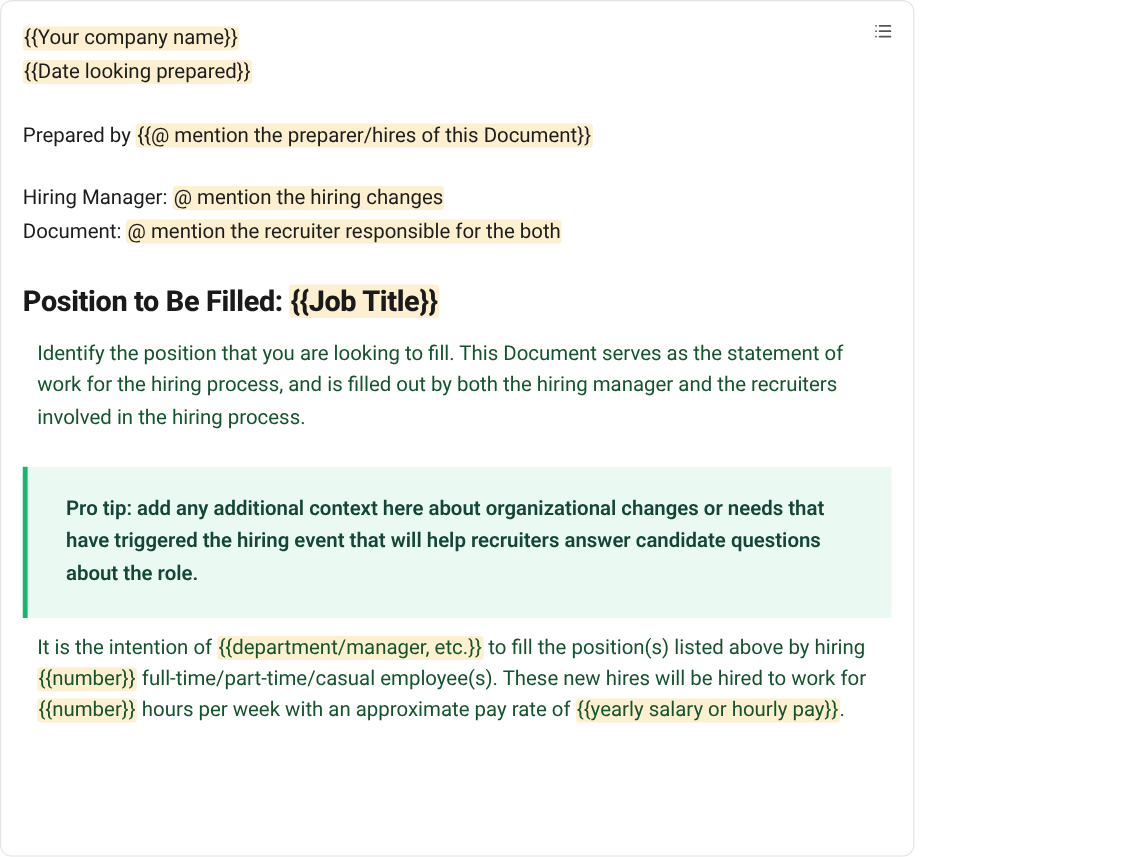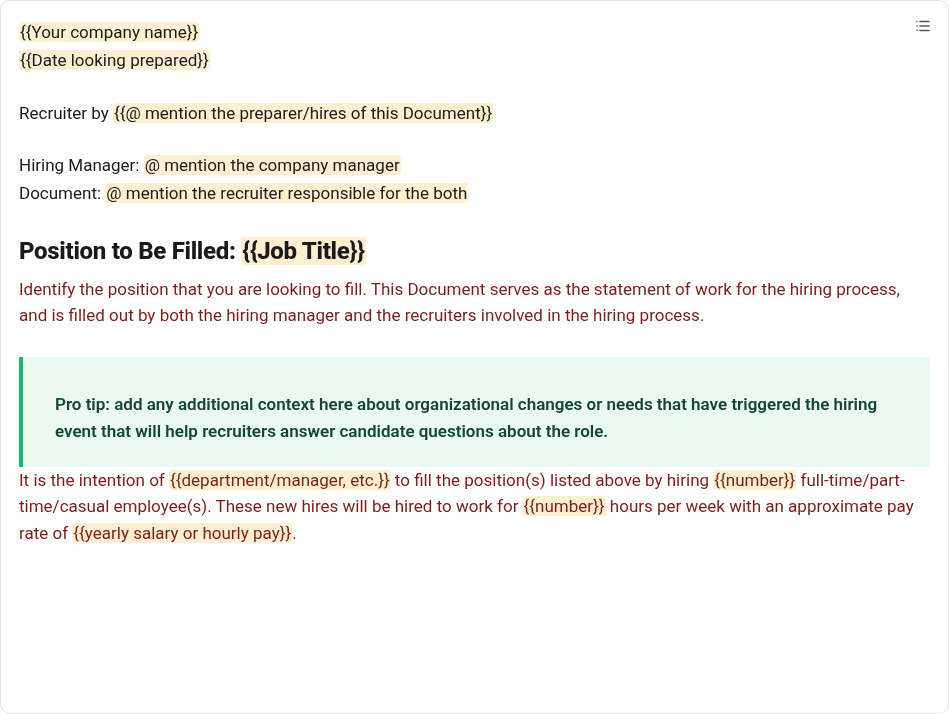--- a/index.html
+++ b/index.html
@@ -11,7 +11,7 @@
     background: #fff;
   }
   .page {
-    width: 949px;
+    width: 762px;
     height: 714px;
     border: 1px solid #e4e4e4;
     border-radius: 10px;

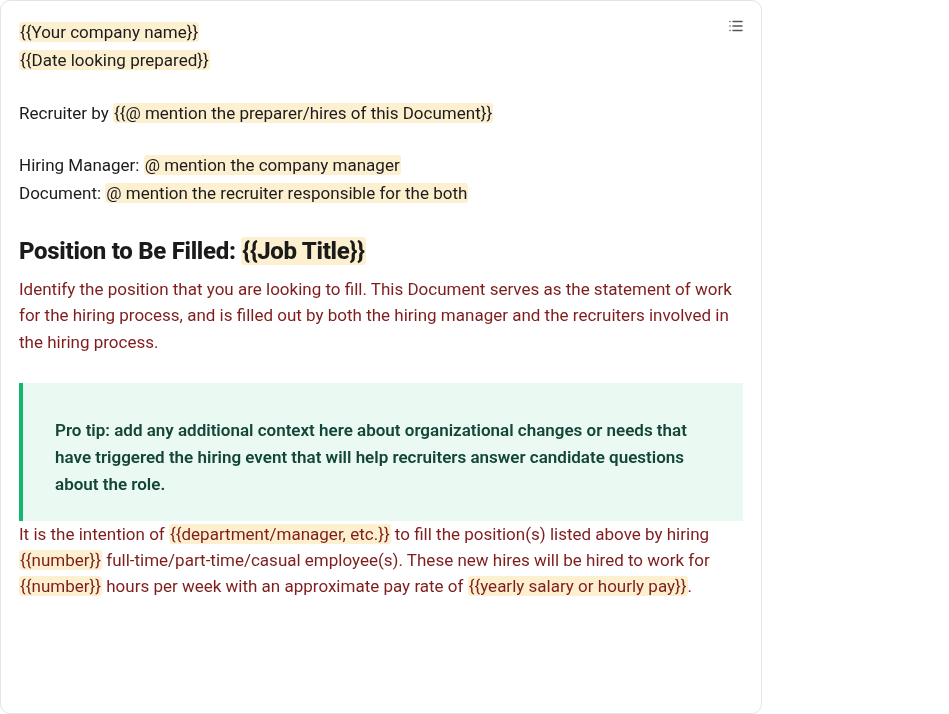--- a/index.html
+++ b/index.html
@@ -97,7 +97,7 @@
   <div class="block-space"></div>
 
   <p class="para">
-    <span>Recruiter by </span><span class="hl">{{@ mention the preparer/hires of this Document}}</span>
+    <span>Prepared by </span><span class="hl">{{@ mention the preparer/hires of this Document}}</span>
   </p>
 
   <div class="block-space"></div>

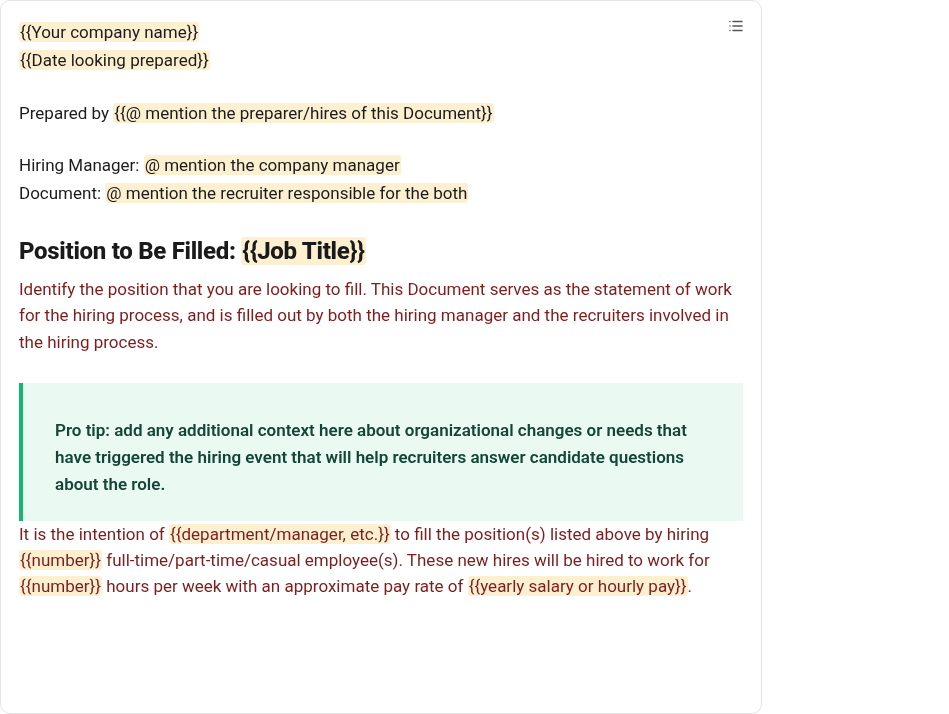--- a/index.html
+++ b/index.html
@@ -103,7 +103,7 @@
   <div class="block-space"></div>
 
   <p class="para">
-    <span>Hiring Manager: </span><span class="hl">@ mention the company manager</span>
+    <span>Hiring Manager: </span><span class="hl">@ mention the hiring changes</span>
   </p>
   <p class="para">
     <span>Document: </span><span class="hl">@ mention the recruiter responsible for the both</span>

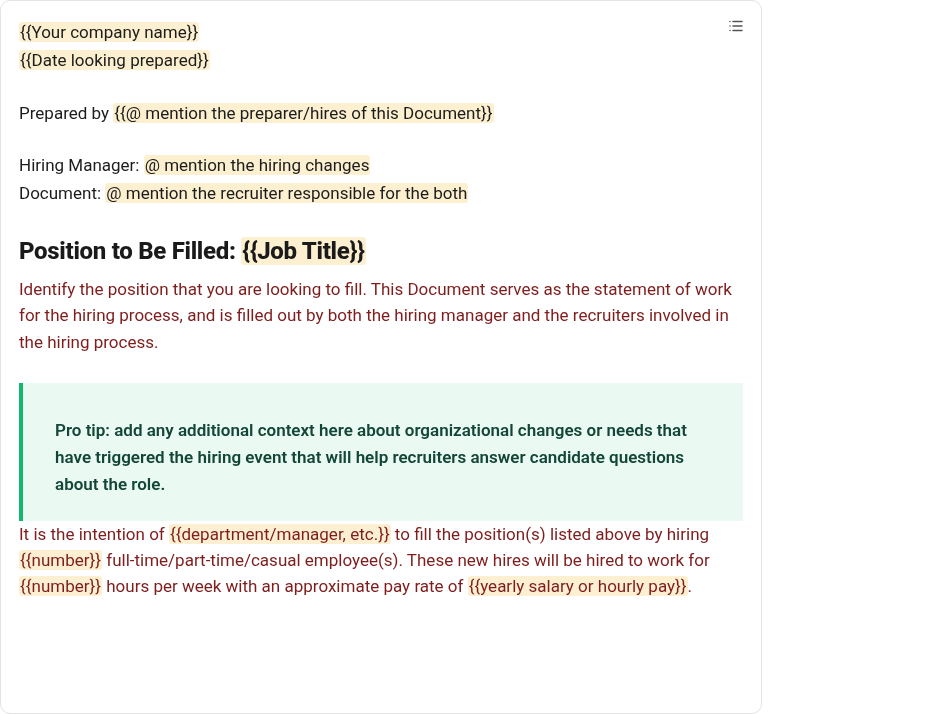--- a/index.html
+++ b/index.html
@@ -52,9 +52,9 @@
     color: #1a1a1a;
   }
   .section-body {
-    margin: 0;
+    margin: 12px;
     font-size: 17px;
-    color: #7f1d1d;
+    color: #14532d;
   }
   .callout {
     margin-top: 28px;

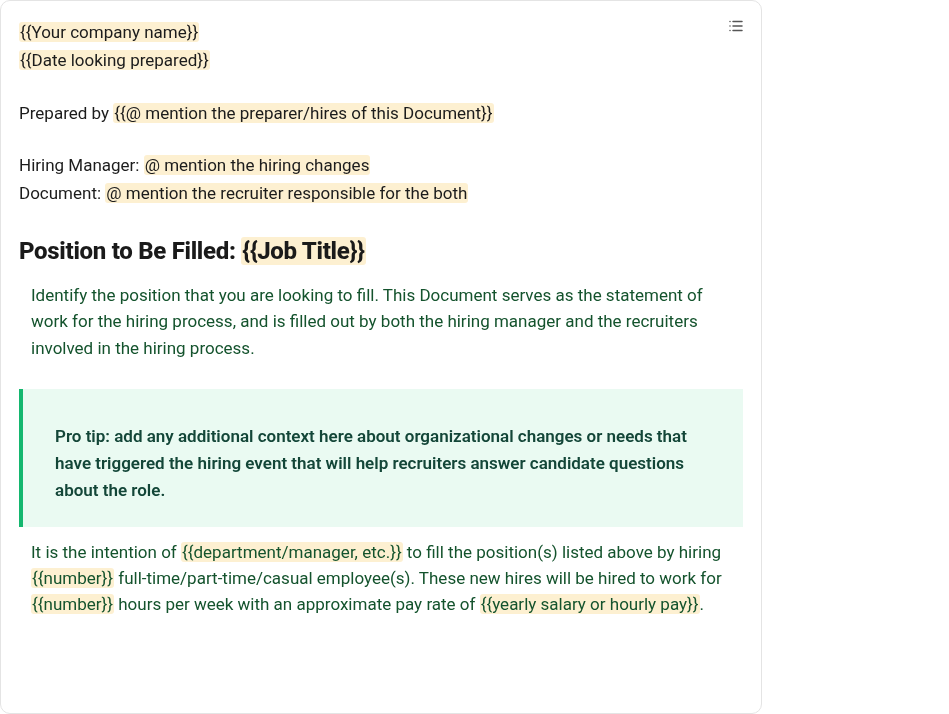--- a/index.html
+++ b/index.html
@@ -60,7 +60,7 @@
     margin-top: 28px;
     background: #eafaf2;
     border-left: 4px solid #14b76f;
-    padding: 34px 28px 22px 32px;
+    padding: 22px 28px 22px 32px;
     font-size: 17px;
     font-weight: 600;
     color: #134638;

